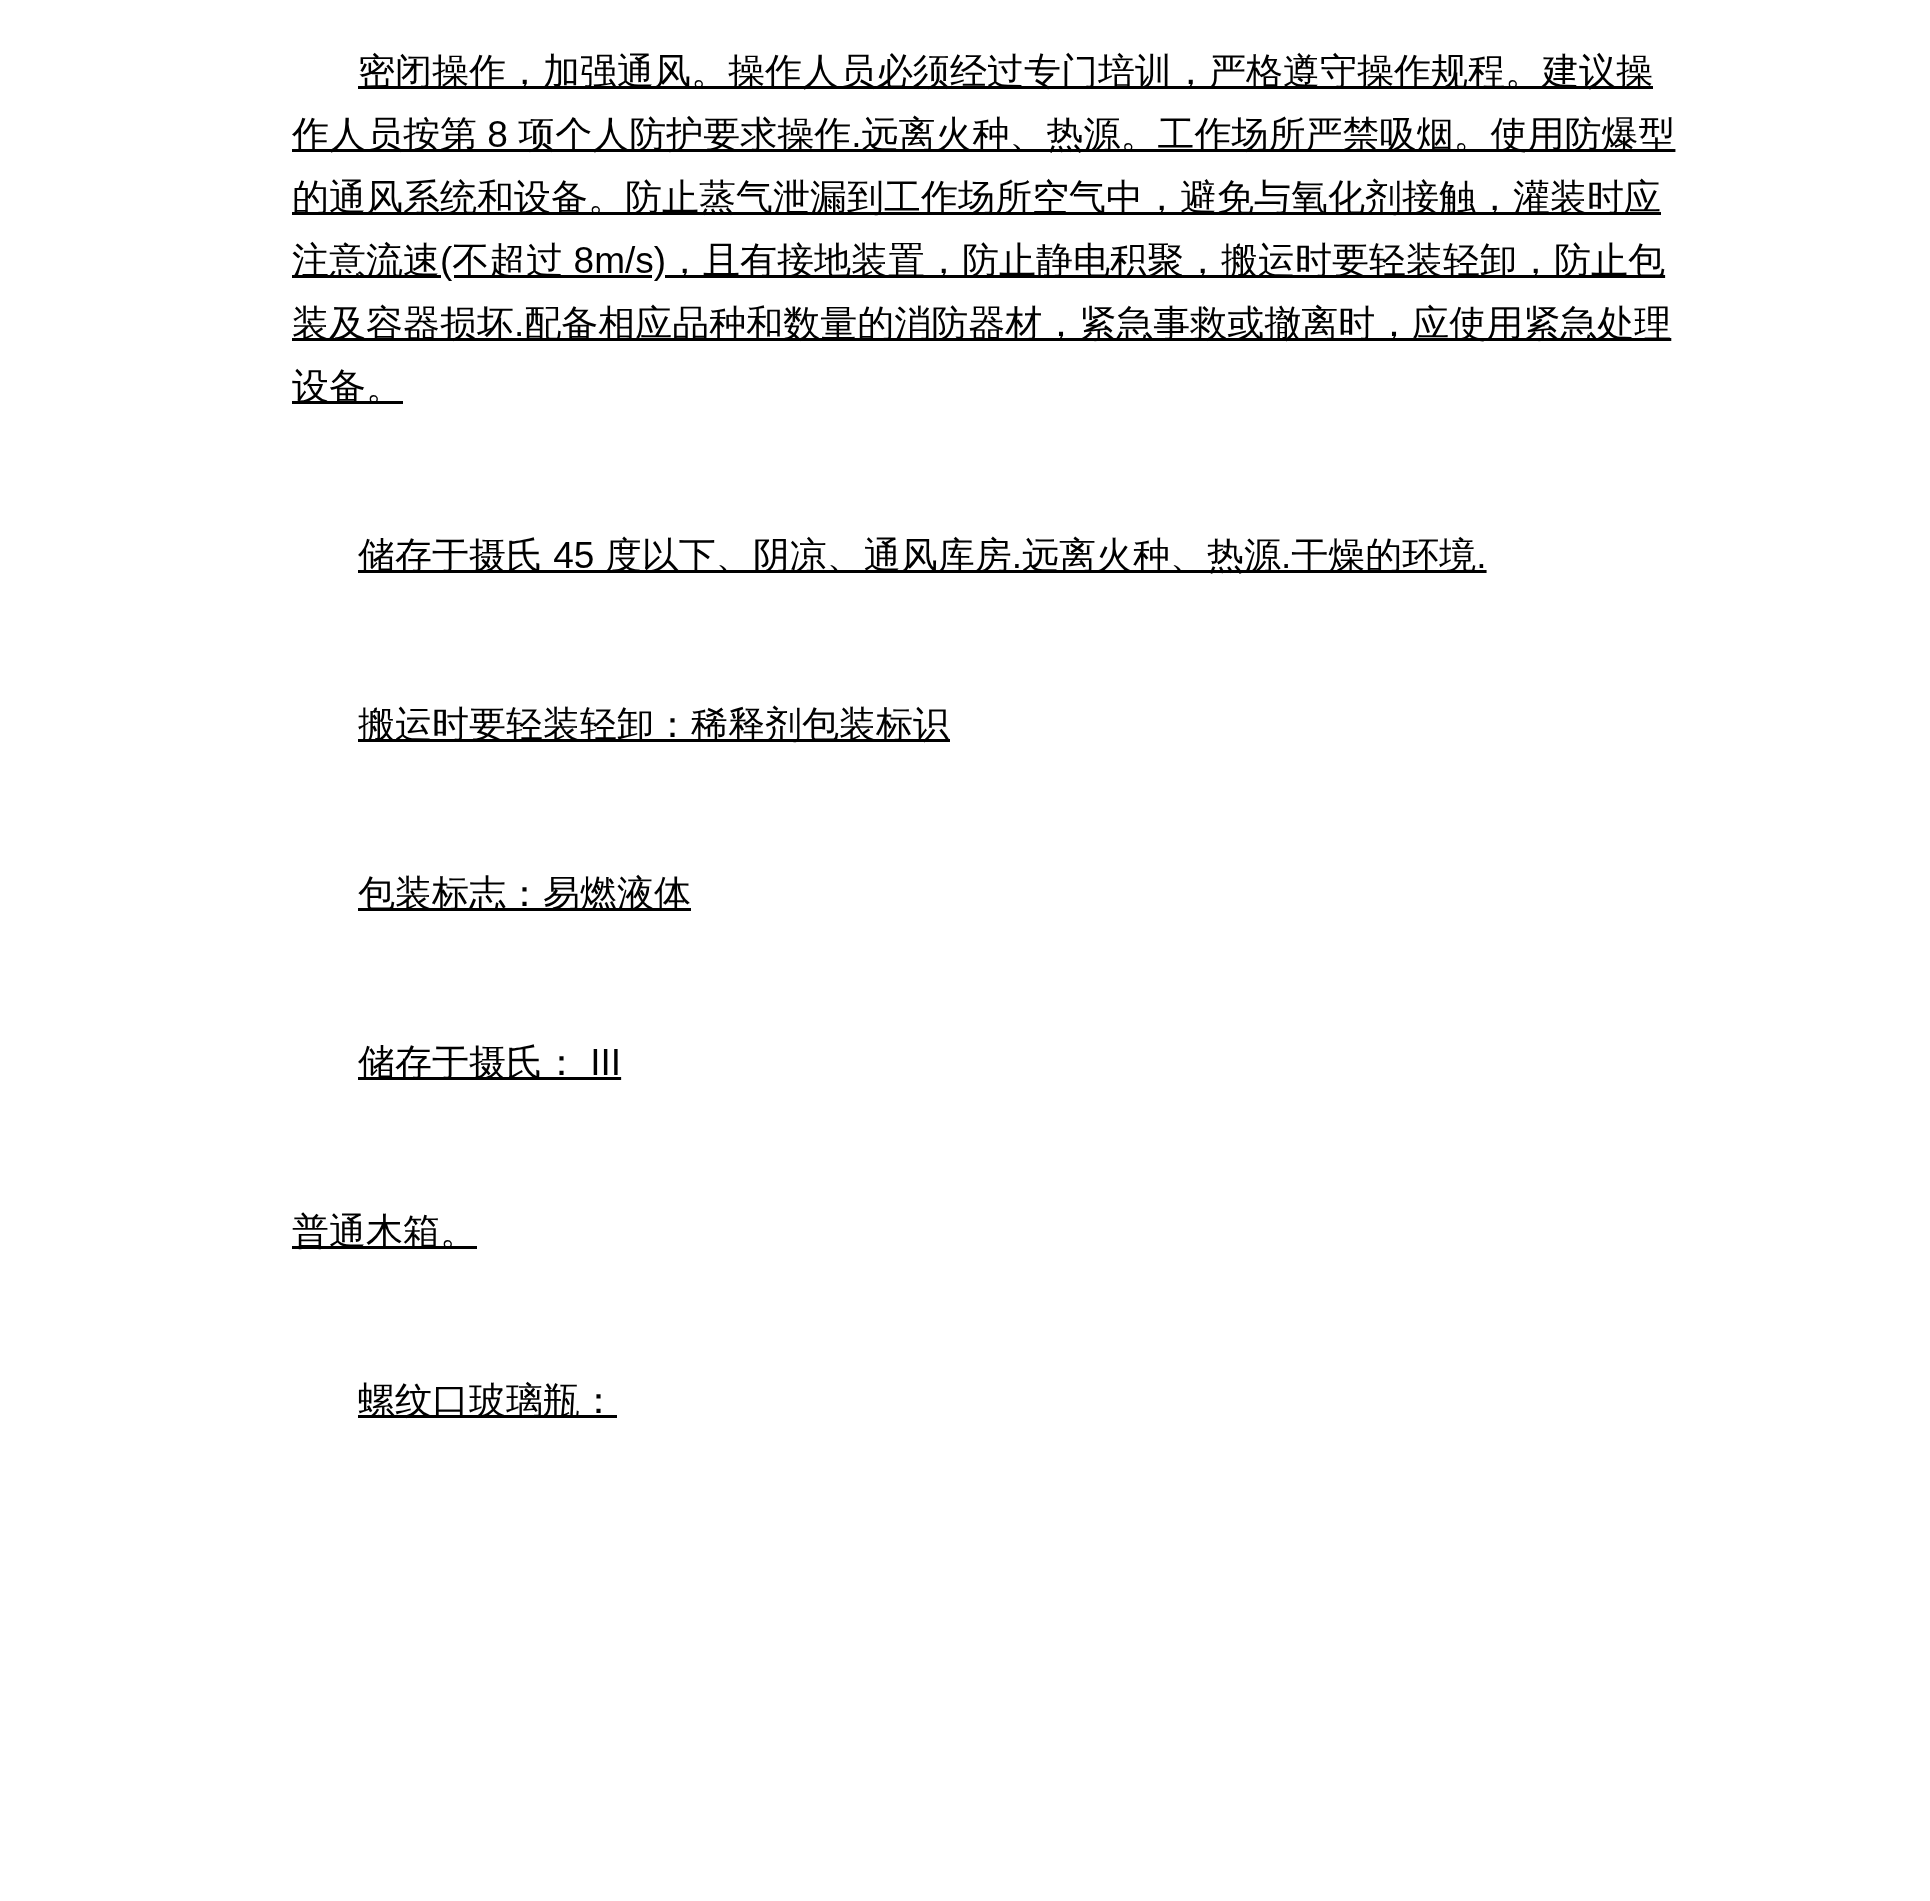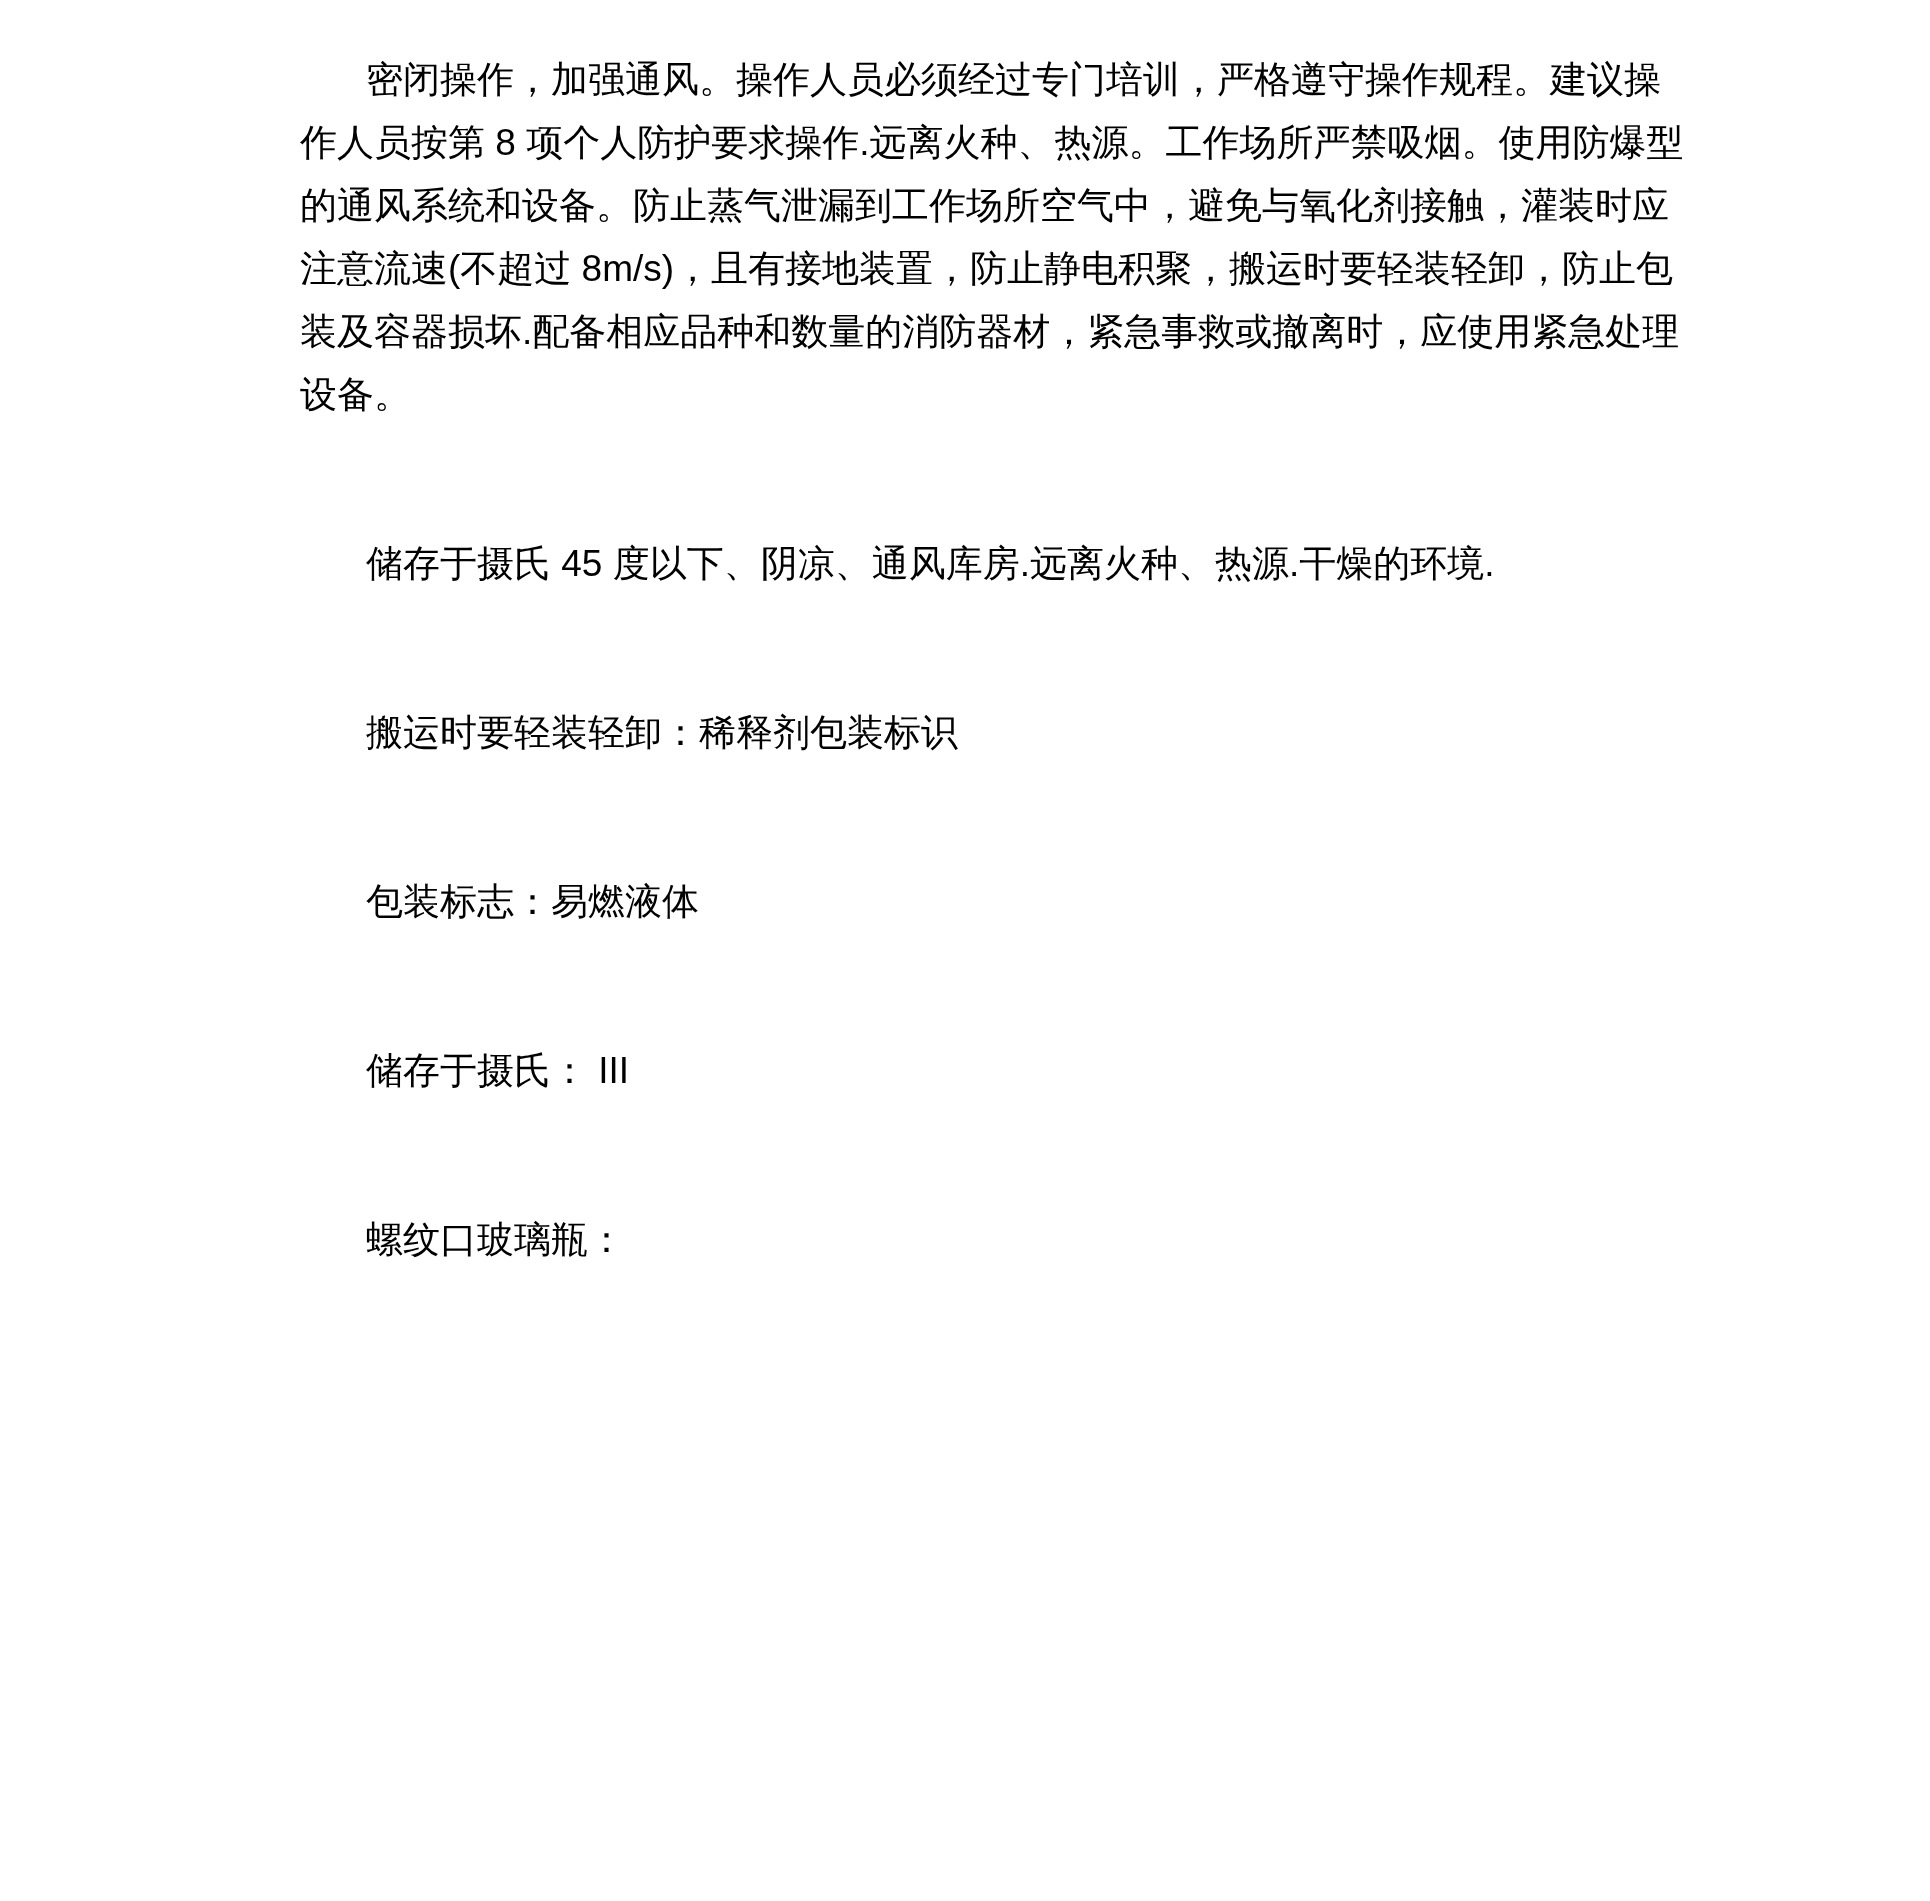--- a/index.html
+++ b/index.html
@@ -21,7 +21,7 @@
     color: #000000;
     padding: 40px 179px 0 292px;
   }
-  .para { margin: 8px; }
+  .para { margin: 0; text-decoration: underline; }
   .para + .para { margin-top: 106px; }
   .line {
     font-size: 37px;

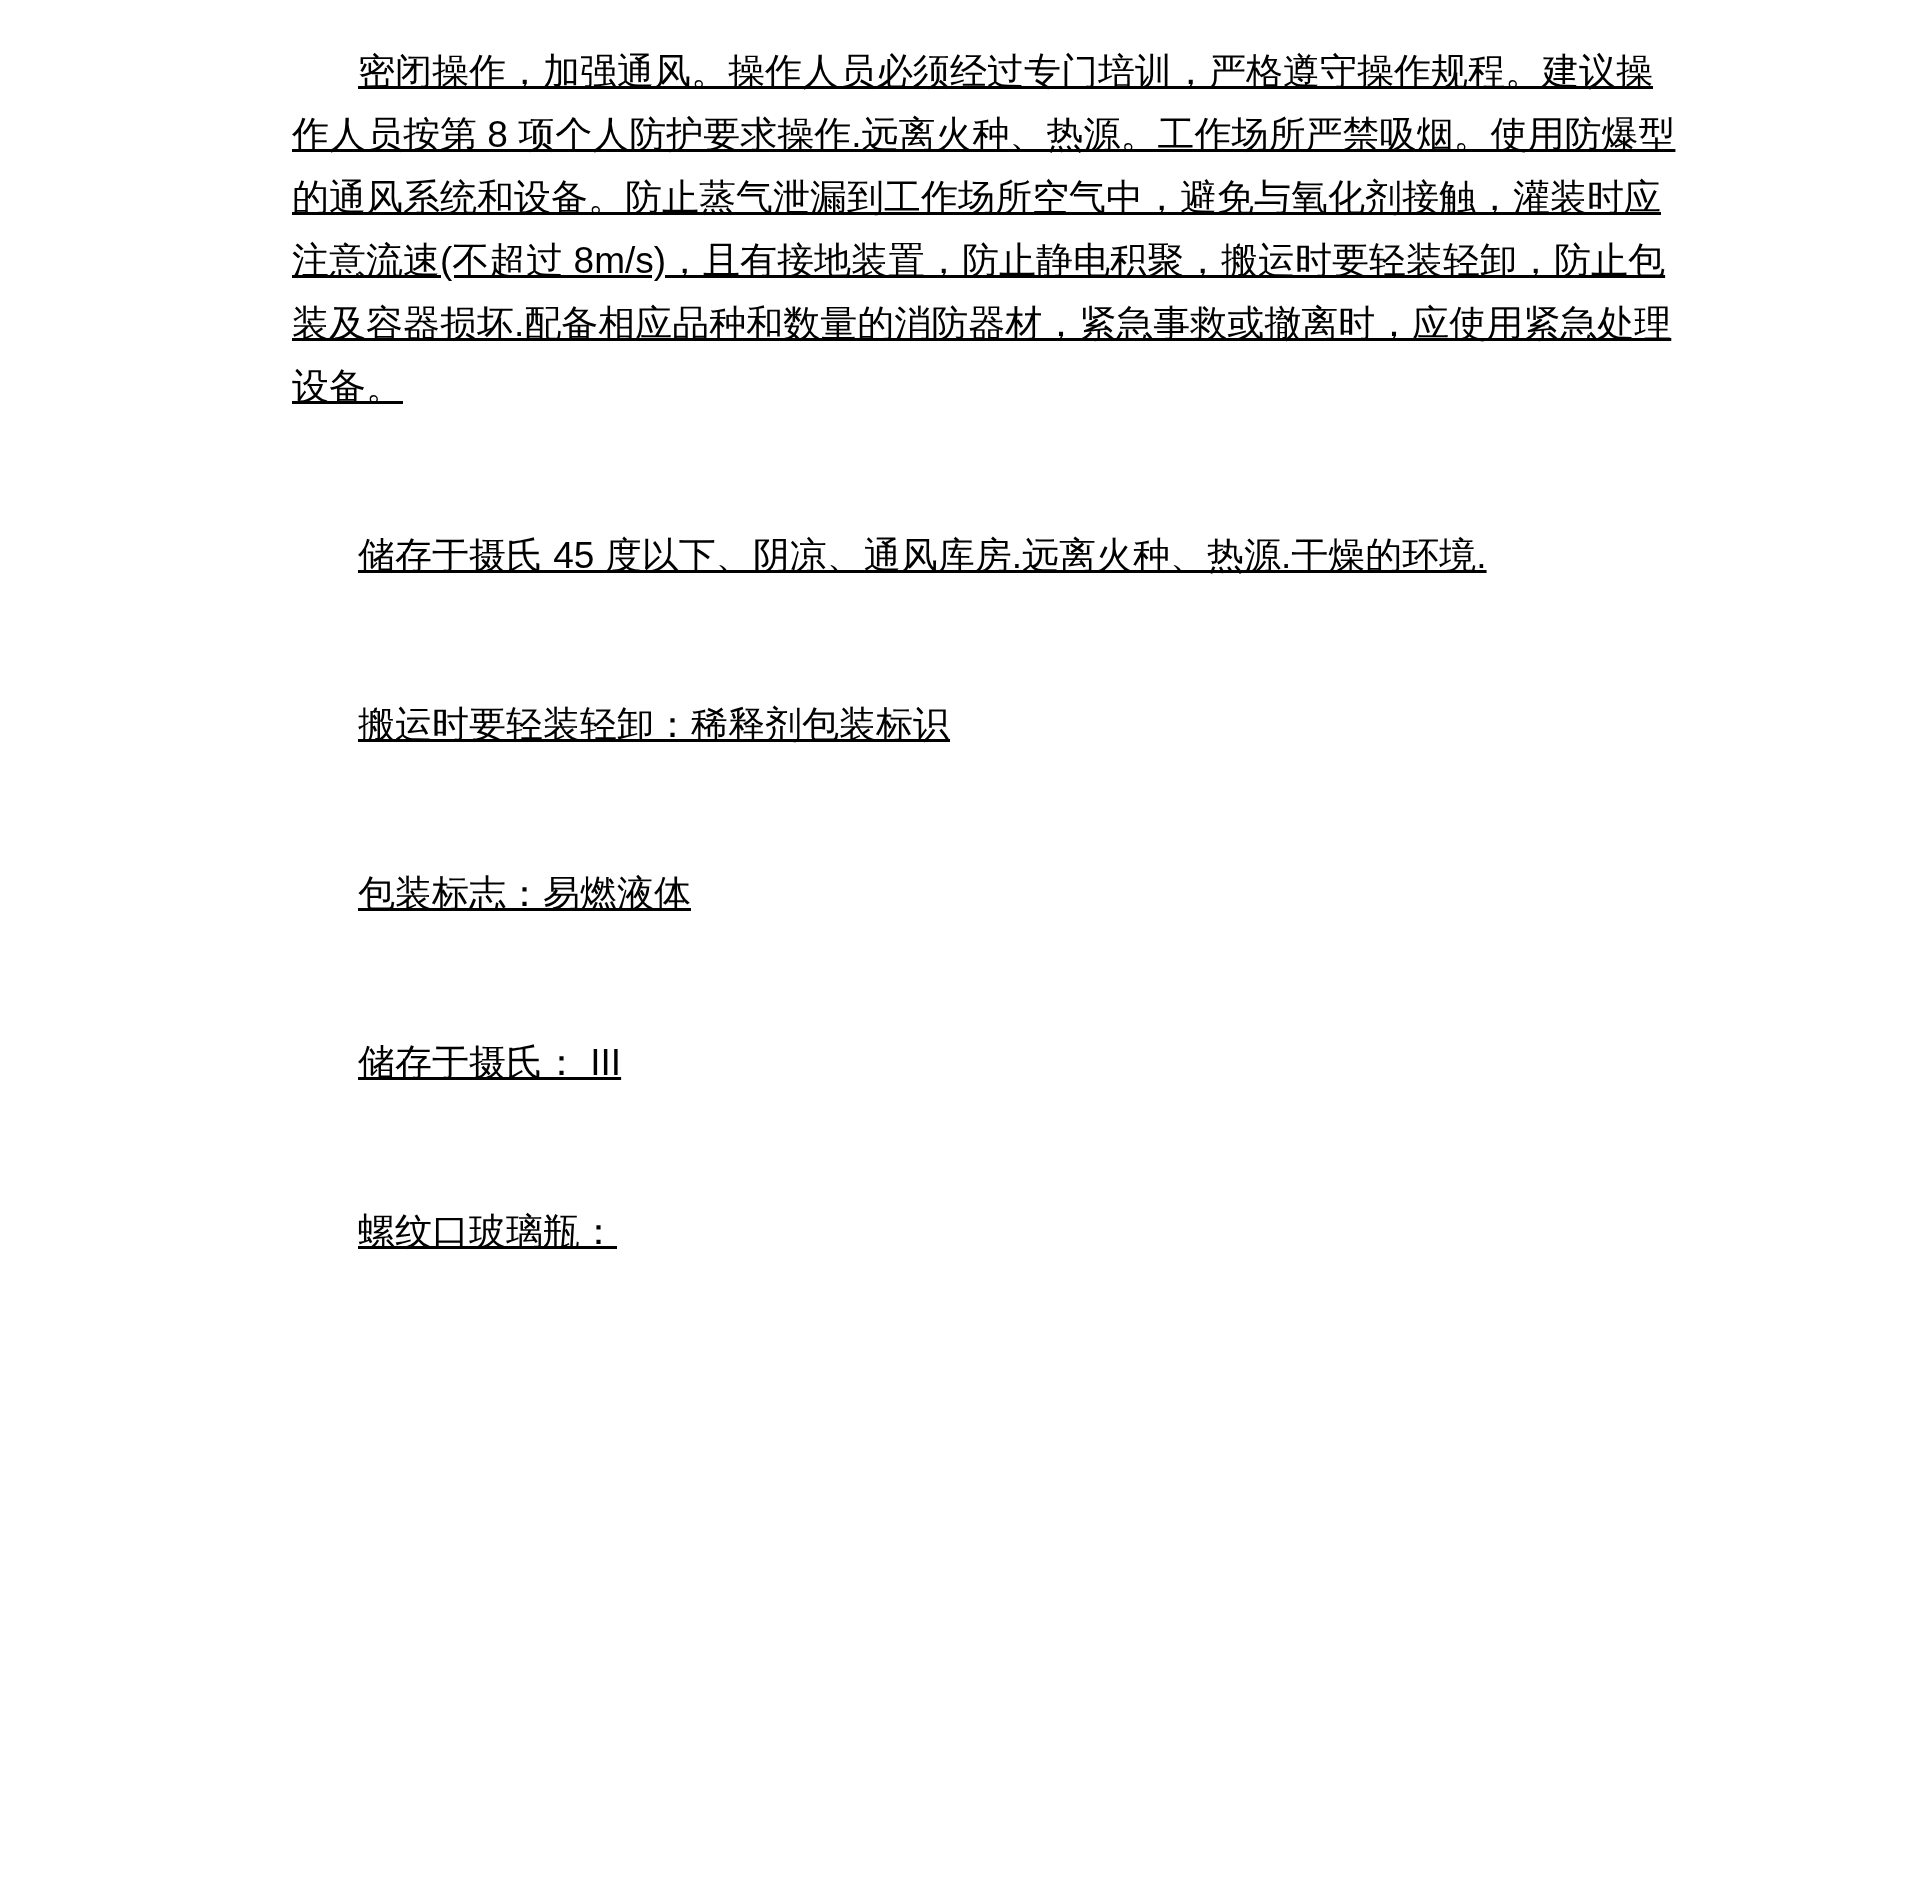--- a/index.html
+++ b/index.html
@@ -64,6 +64,7 @@
   </div>
 
   <div class="para">
+    <div class="line">普通木箱。</div>
   </div>
 
   <div class="para">

